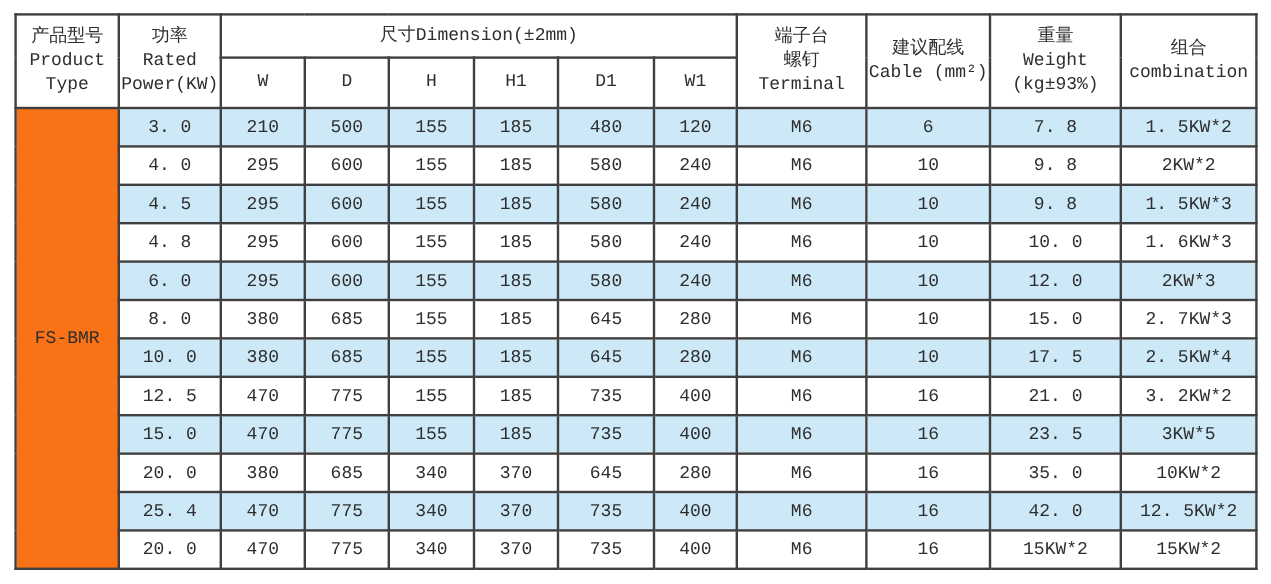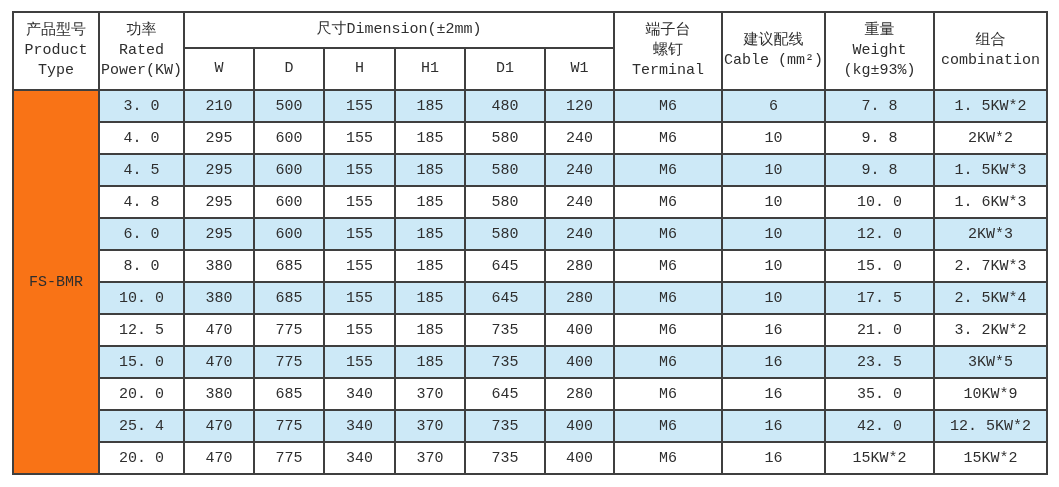--- a/index.html
+++ b/index.html
@@ -241,7 +241,7 @@
           <td>M6</td>
           <td>16</td>
           <td>35. 0</td>
-          <td>10KW*9</td>
+          <td>10KW*2</td>
         </tr>
         <tr class="alt">
           <td>25. 4</td>

